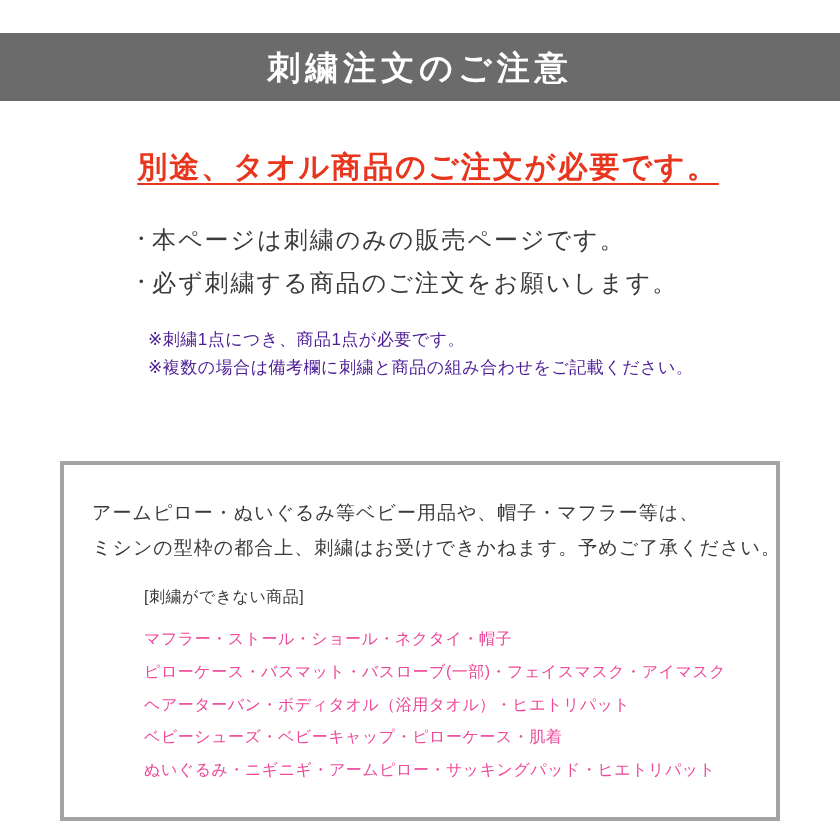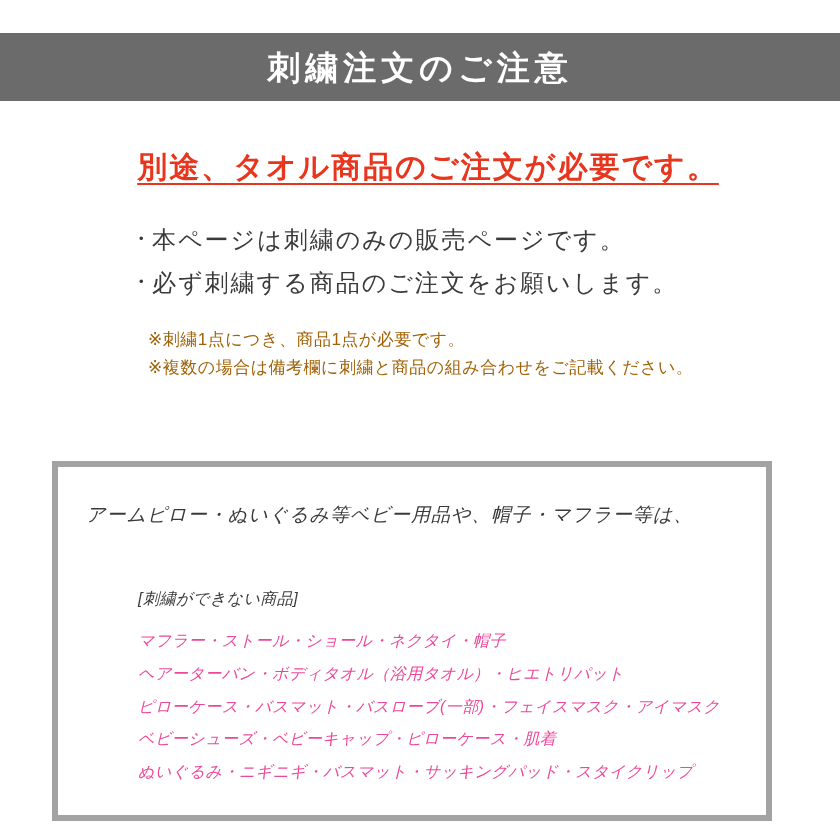--- a/index.html
+++ b/index.html
@@ -92,7 +92,7 @@
     position: absolute;
     top: 326px;
     left: 148px;
-    color: #a16207;
+    color: #4c1d95;
     font-size: 17px;
     line-height: 1.65;
     letter-spacing: 0.5px;

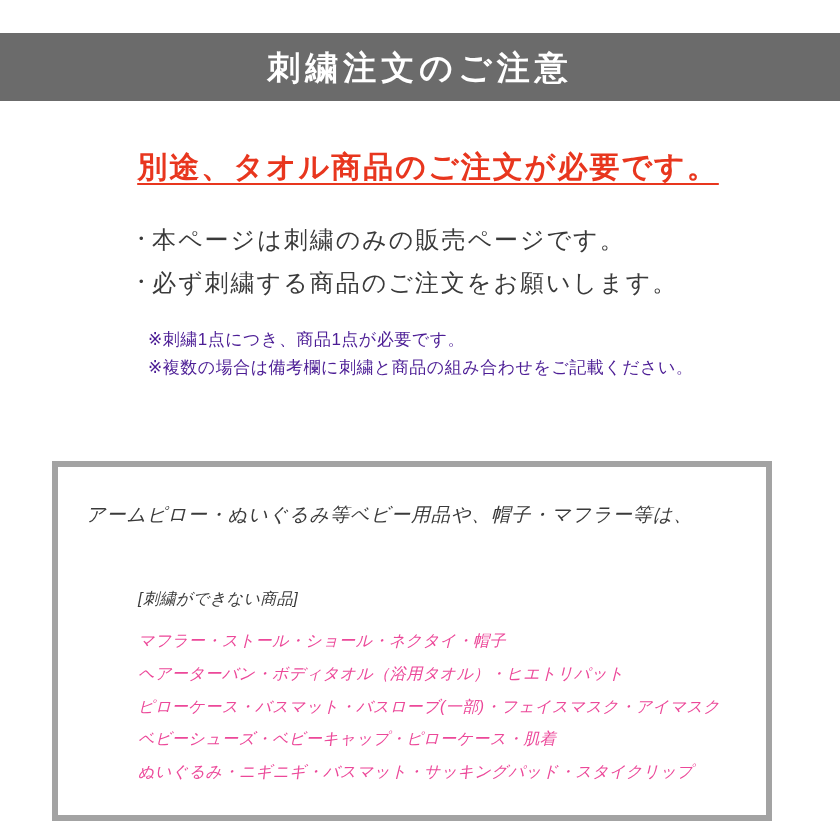--- a/index.html
+++ b/index.html
@@ -103,12 +103,11 @@
   .box {
     position: absolute;
     top: 461px;
-    left: 52px;
+    left: 60px;
     width: 720px;
     height: 360px;
-    border: 6px solid #a3a3a3;
+    border: 4px solid #a3a3a3;
     box-sizing: border-box;
-    font-style: italic;
   }
   .box-lead {
     position: absolute;

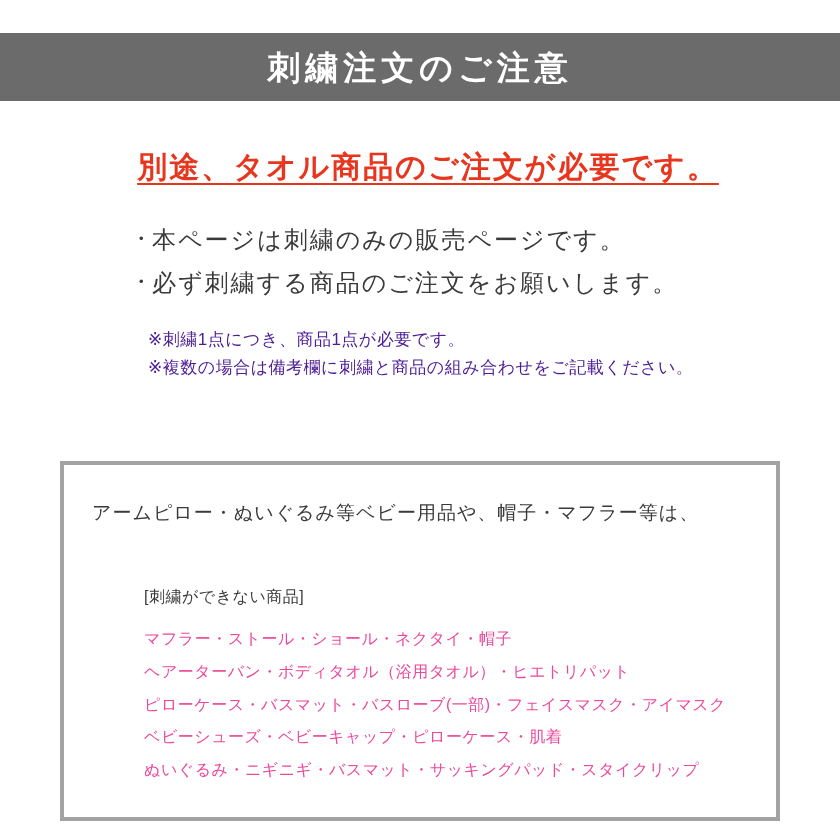--- a/index.html
+++ b/index.html
@@ -173,6 +173,7 @@
   <div class="box">
     <div class="box-lead">
       <div>アームピロー・ぬいぐるみ等ベビー用品や、帽子・マフラー等は、</div>
+      <div>ミシンの型枠の都合上、刺繍はお受けできかねます。予めご了承ください。</div>
     </div>
     <div class="box-sub">[刺繍ができない商品]</div>
     <div class="box-list">

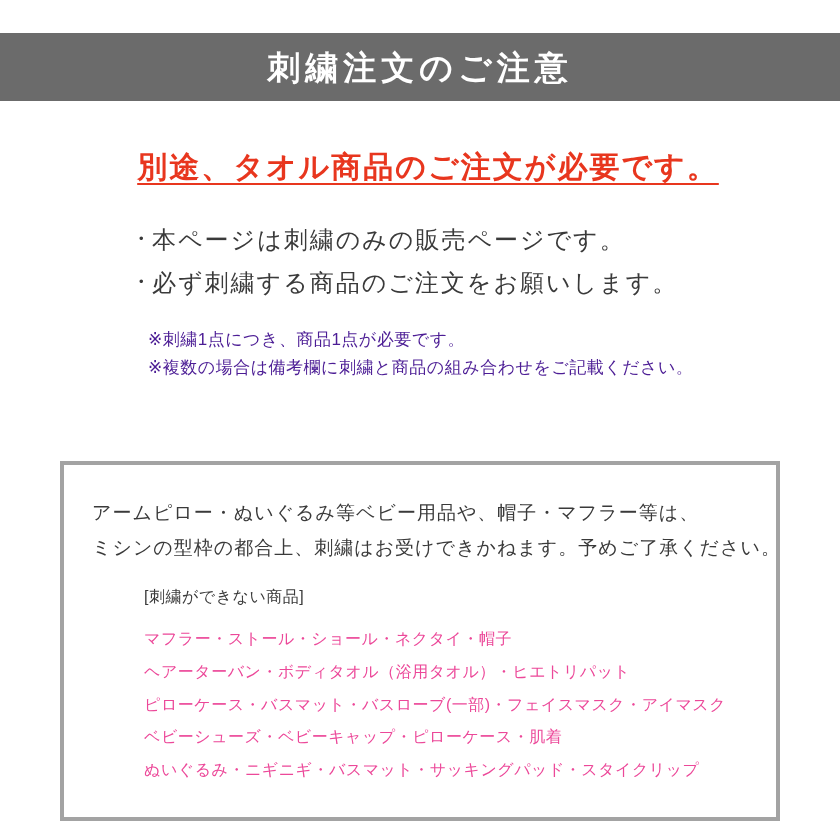--- a/index.html
+++ b/index.html
@@ -178,8 +178,8 @@
     <div class="box-sub">[刺繍ができない商品]</div>
     <div class="box-list">
       <div>マフラー・ストール・ショール・ネクタイ・帽子</div>
+      <div>ピローケース・バスマット・バスローブ(一部)・フェイスマスク・アイマスク</div>
       <div>ヘアーターバン・ボディタオル（浴用タオル）・ヒエトリパット</div>
-      <div>ピローケース・バスマット・バスローブ(一部)・フェイスマスク・アイマスク</div>
       <div>ベビーシューズ・ベビーキャップ・ピローケース・肌着</div>
       <div>ぬいぐるみ・ニギニギ・バスマット・サッキングパッド・スタイクリップ</div>
     </div>

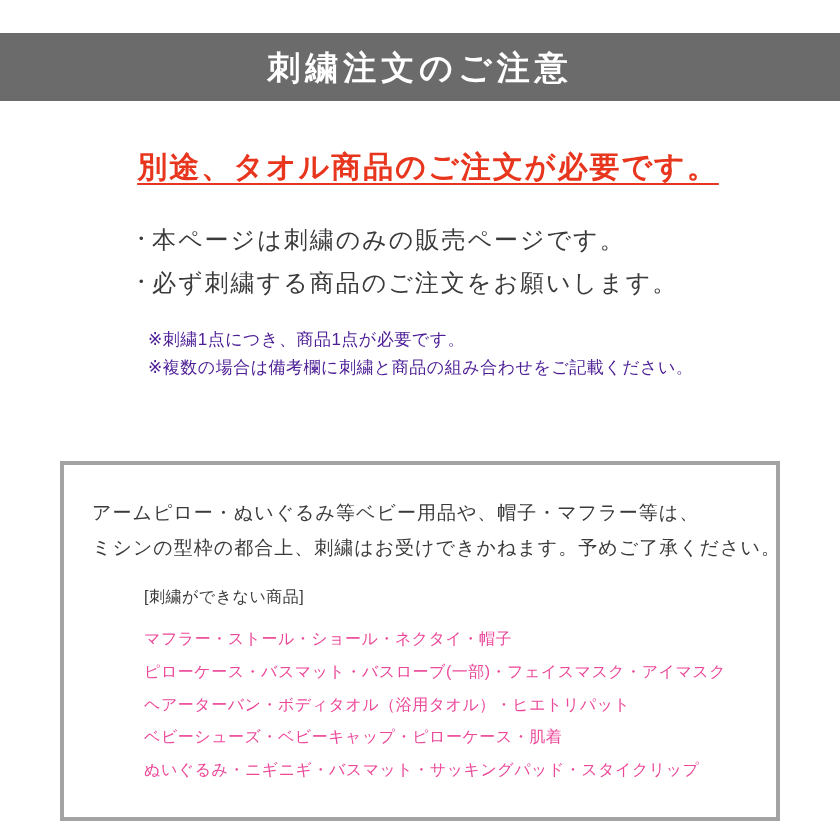--- a/index.html
+++ b/index.html
@@ -181,7 +181,7 @@
       <div>ピローケース・バスマット・バスローブ(一部)・フェイスマスク・アイマスク</div>
       <div>ヘアーターバン・ボディタオル（浴用タオル）・ヒエトリパット</div>
       <div>ベビーシューズ・ベビーキャップ・ピローケース・肌着</div>
-      <div>ぬいぐるみ・ニギニギ・バスマット・サッキングパッド・スタイクリップ</div>
+      <div>ぬいぐるみ・ニギニギ・アームピロー・サッキングパッド・ヒエトリパット</div>
     </div>
   </div>
 

